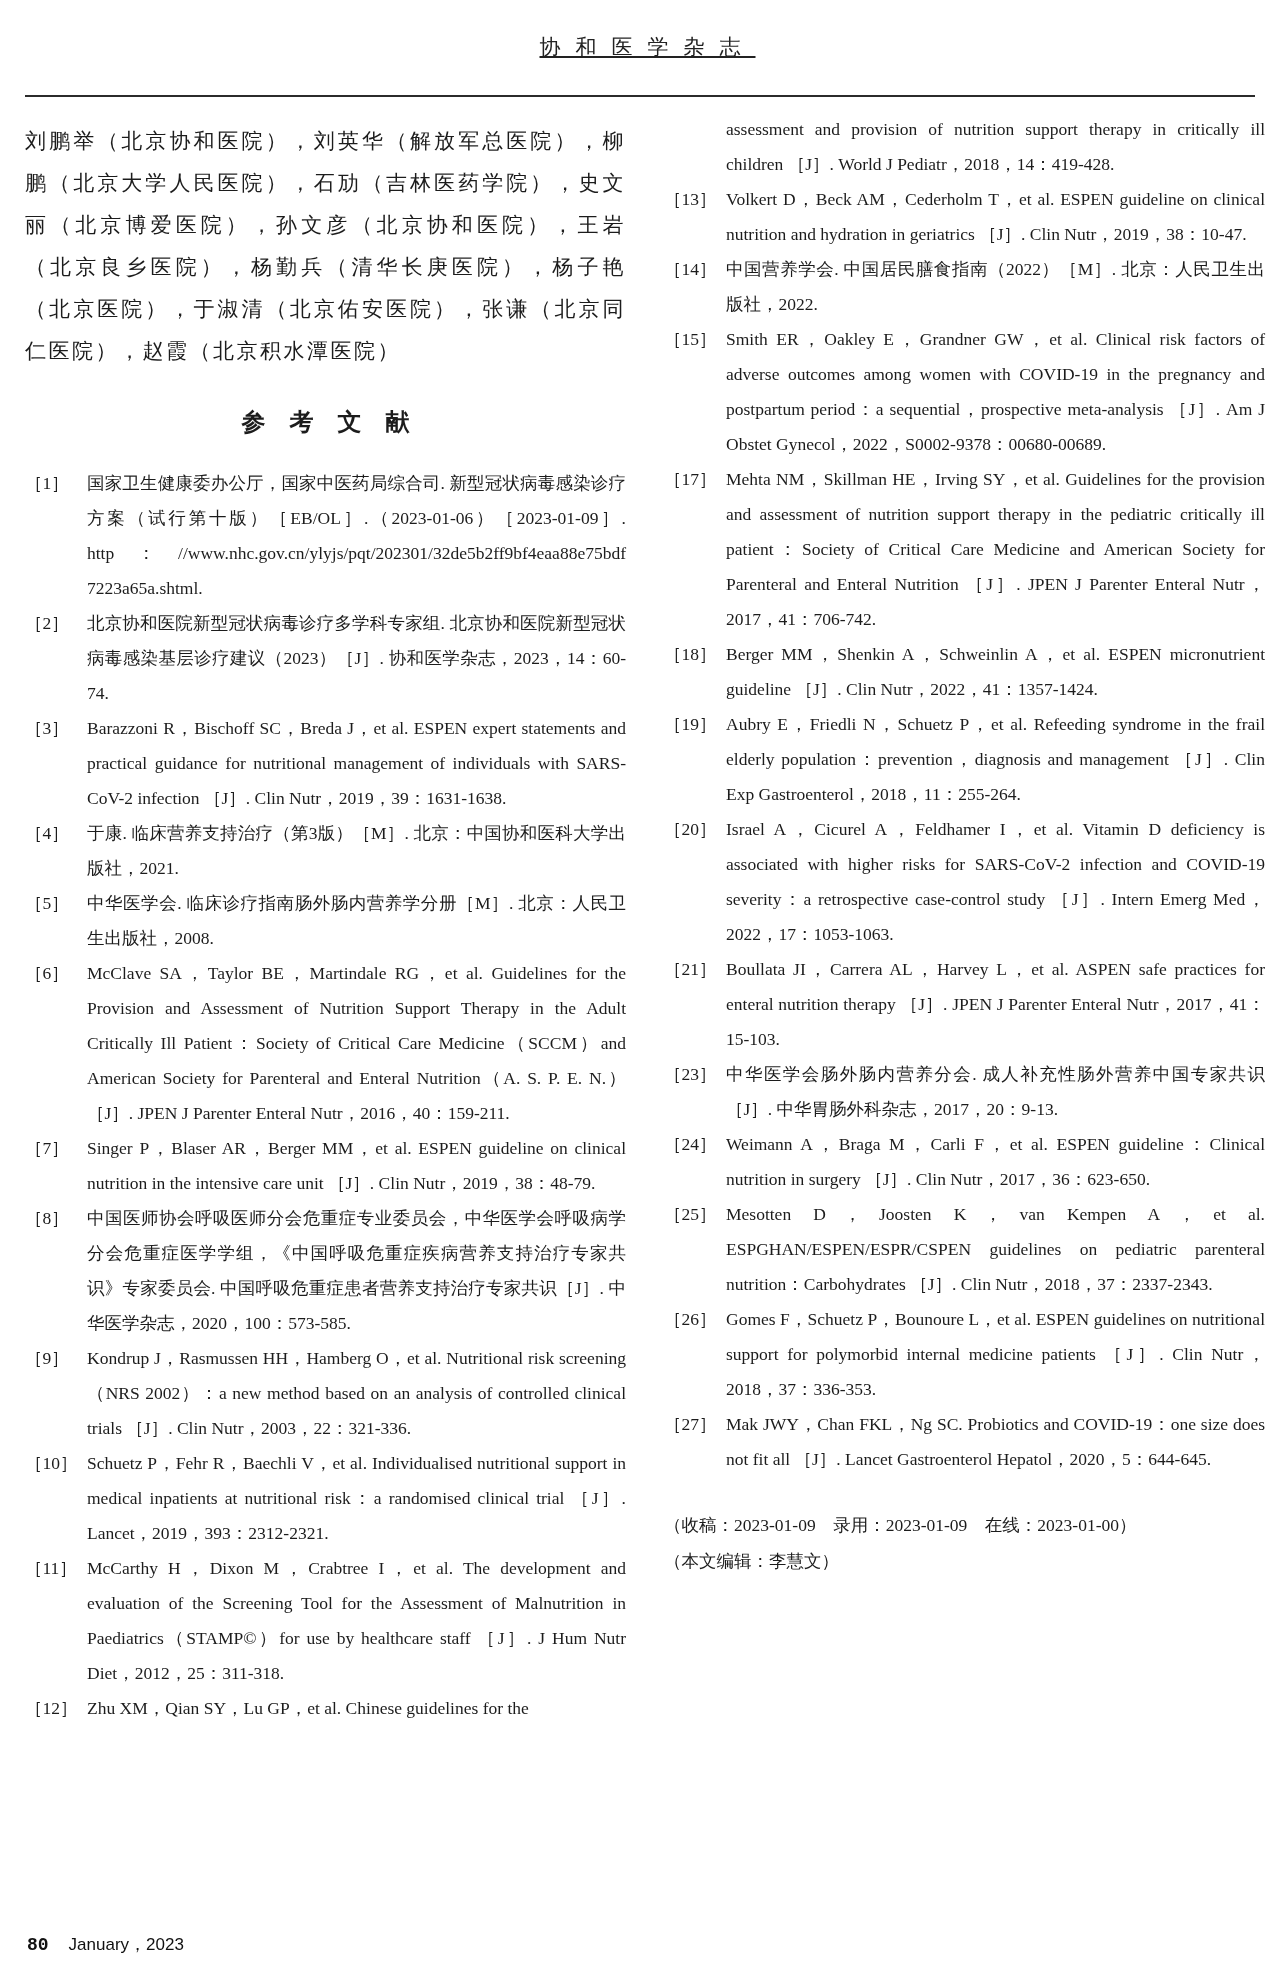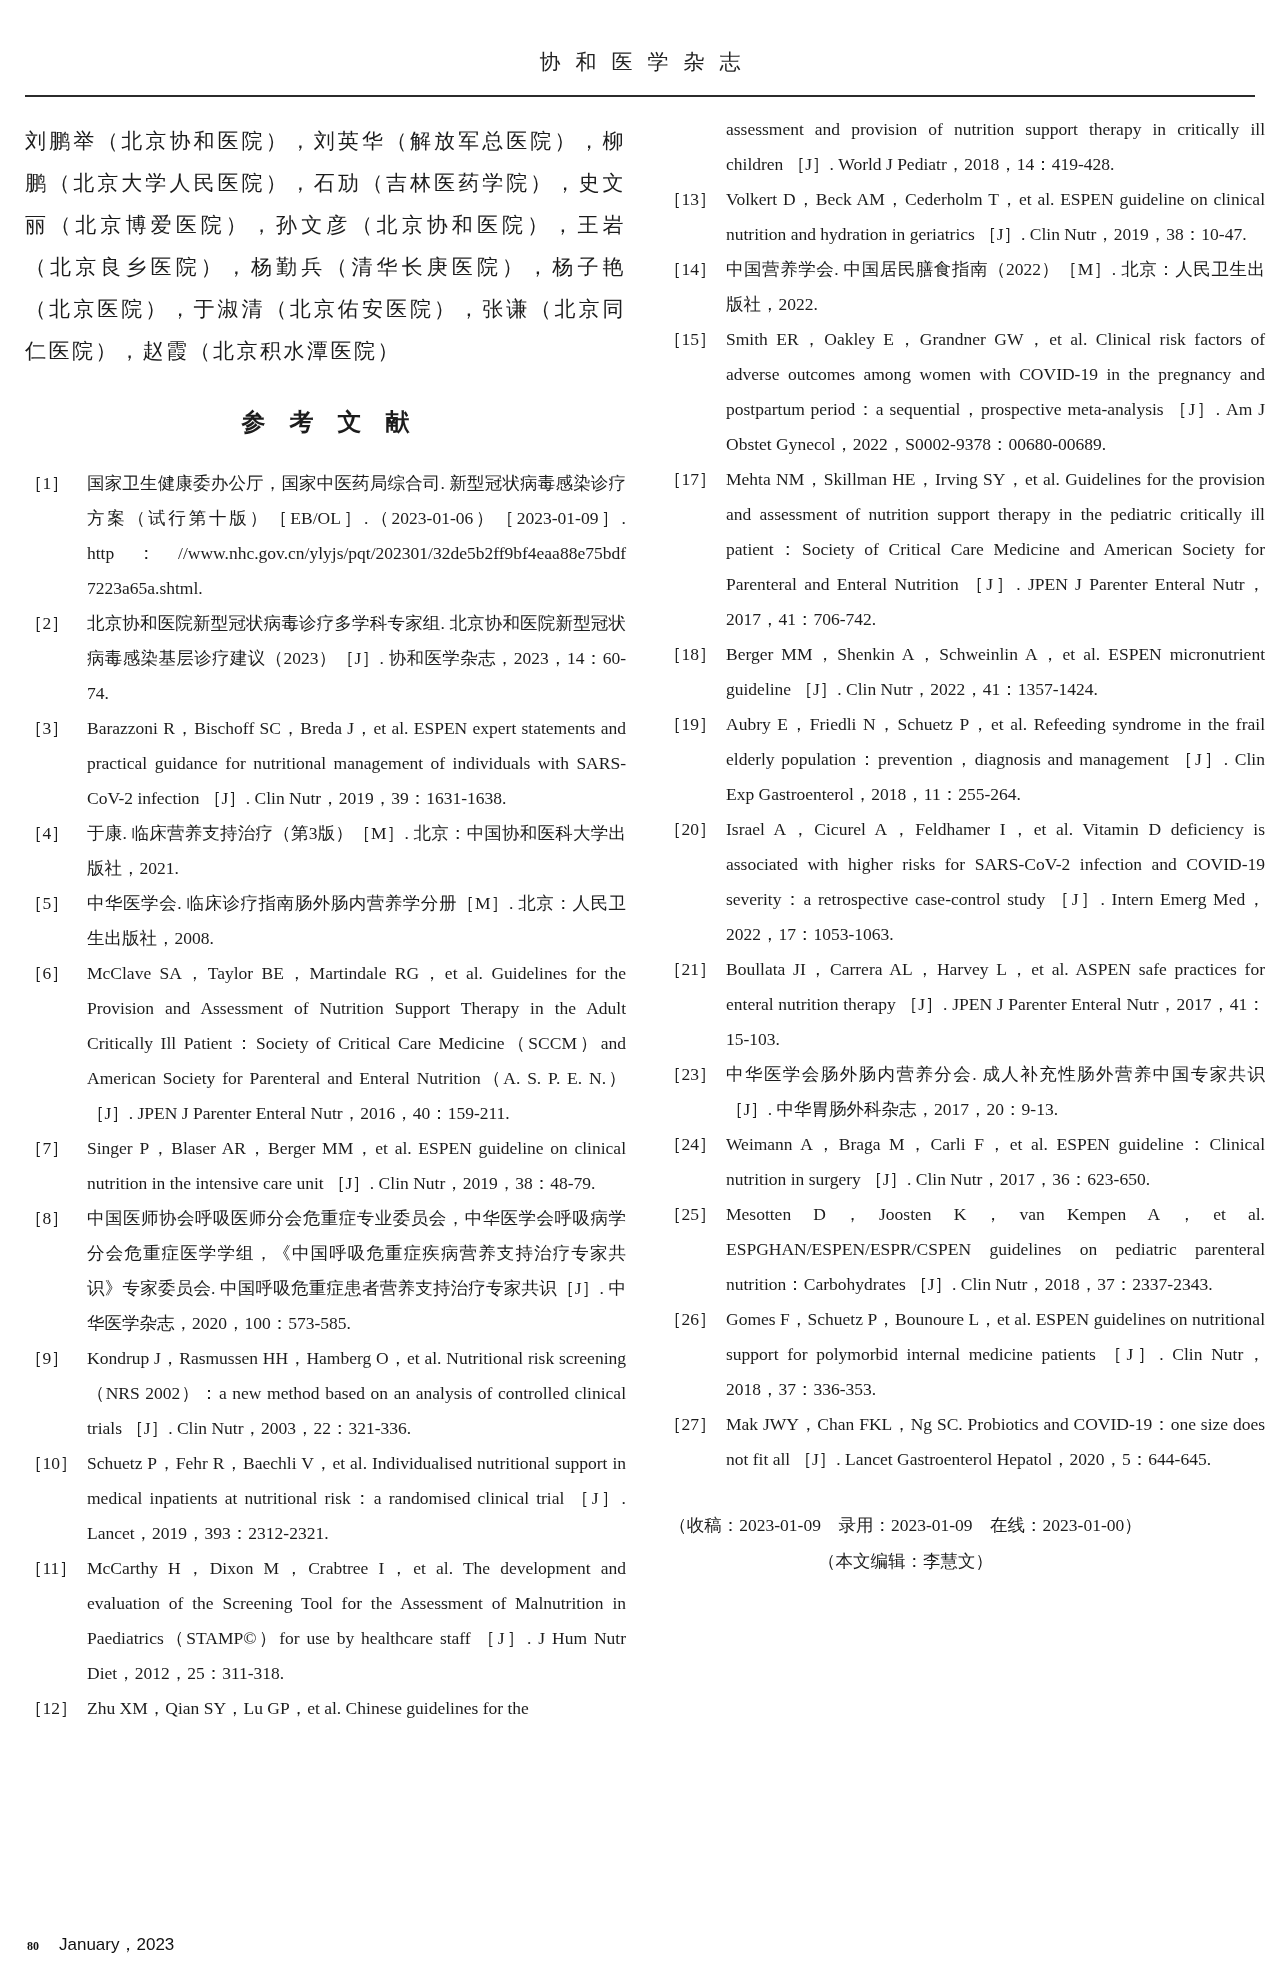--- a/index.html
+++ b/index.html
@@ -18,7 +18,7 @@
   }
   .journal-header {
     position: absolute;
-    top: 48px;
+    top: 33px;
     left: 0;
     width: 100%;
     text-align: center;
@@ -26,6 +26,7 @@
     letter-spacing: 15px;
     text-indent: 15px;
     color: #222;
+    text-decoration: underline;
   }
   .header-rule {
     position: absolute;

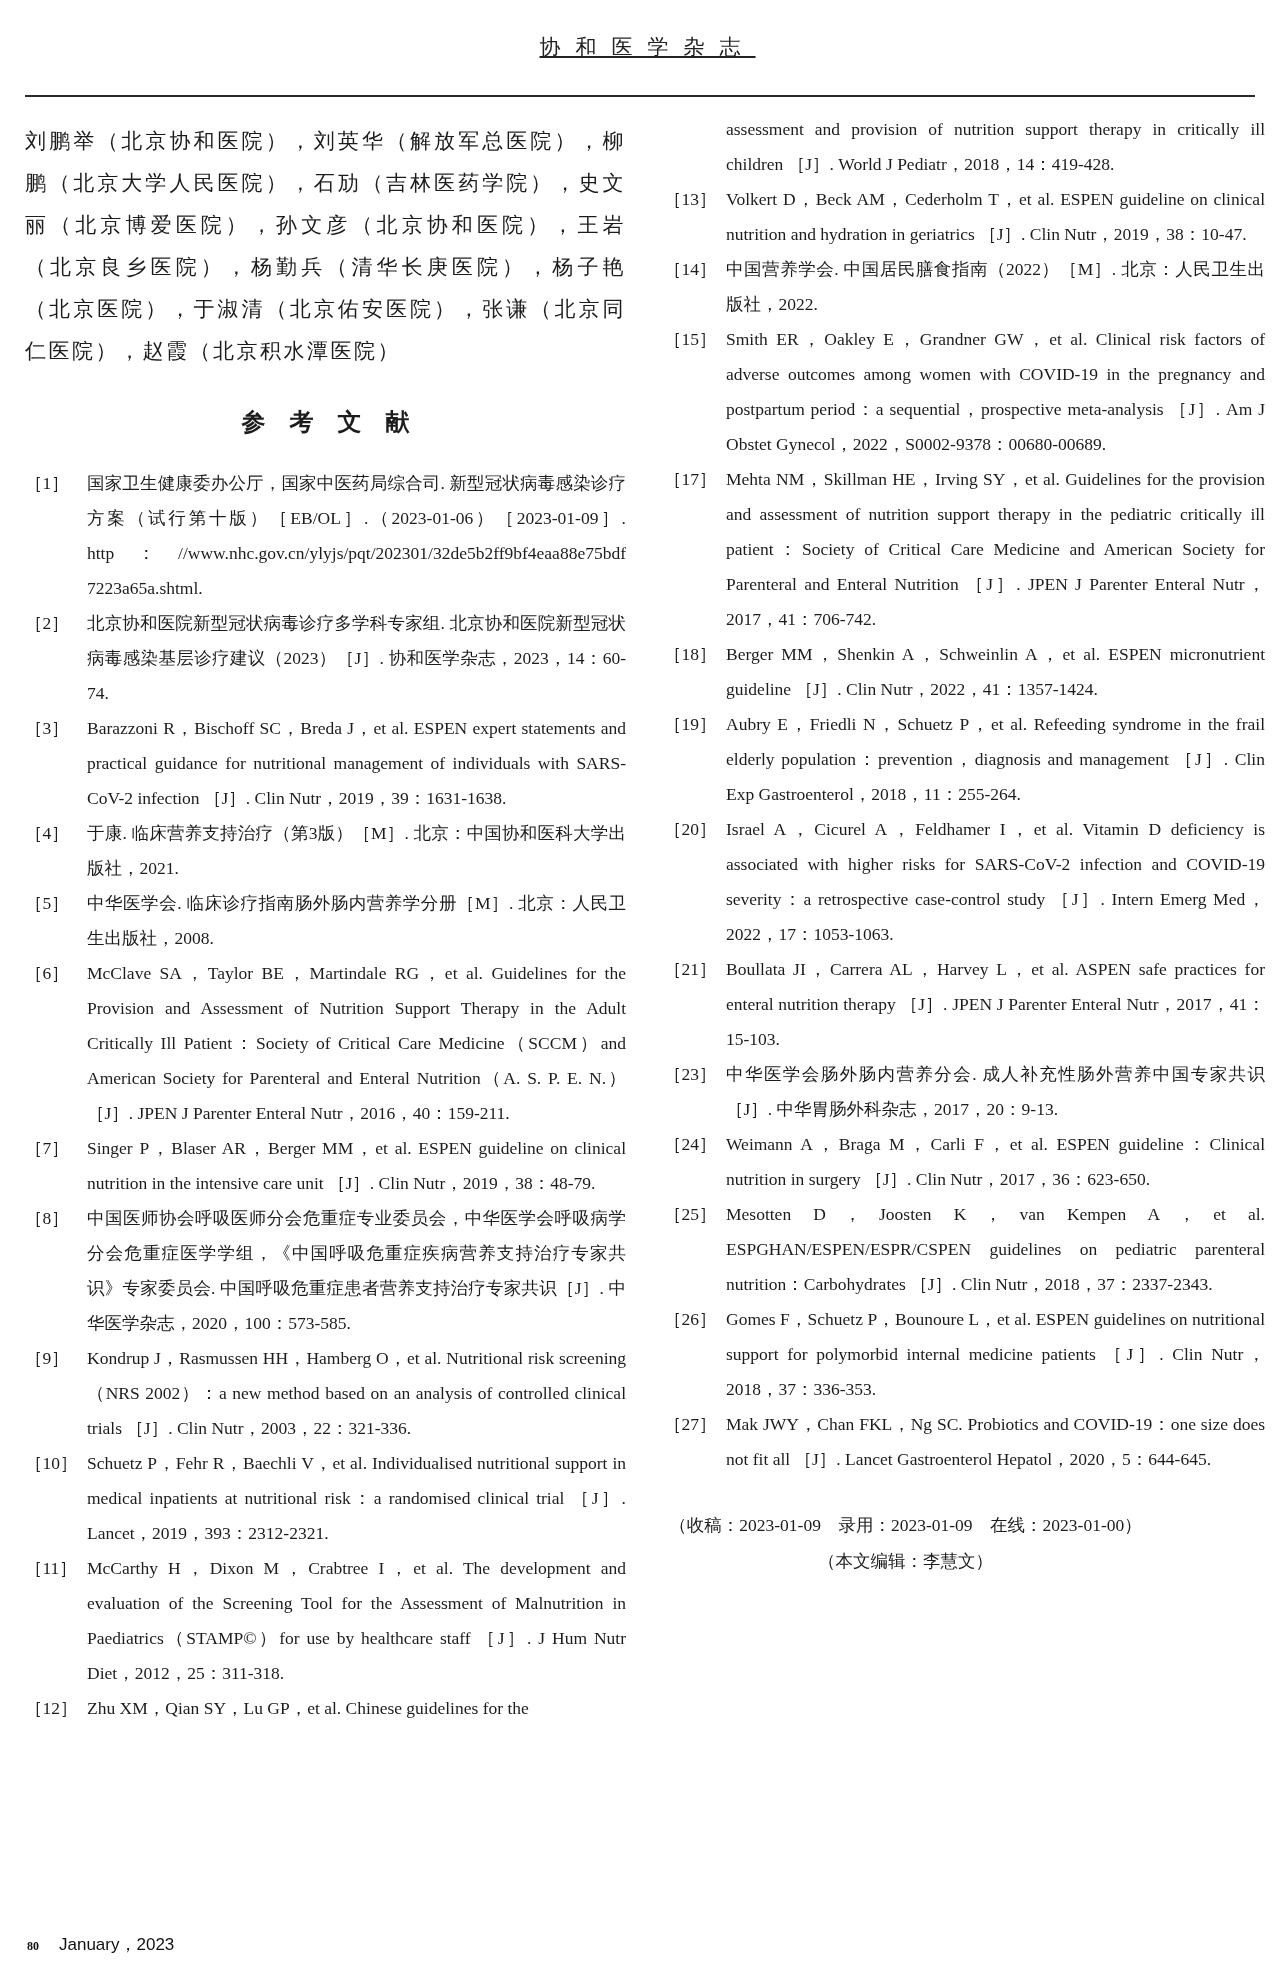--- a/index.html
+++ b/index.html
@@ -81,7 +81,7 @@
     margin-top: 30px;
     font-size: 17.5px;
     line-height: 36px;
-    text-align: center;
+    text-align: left;
     padding-right: 118px;
   }
   .footer {

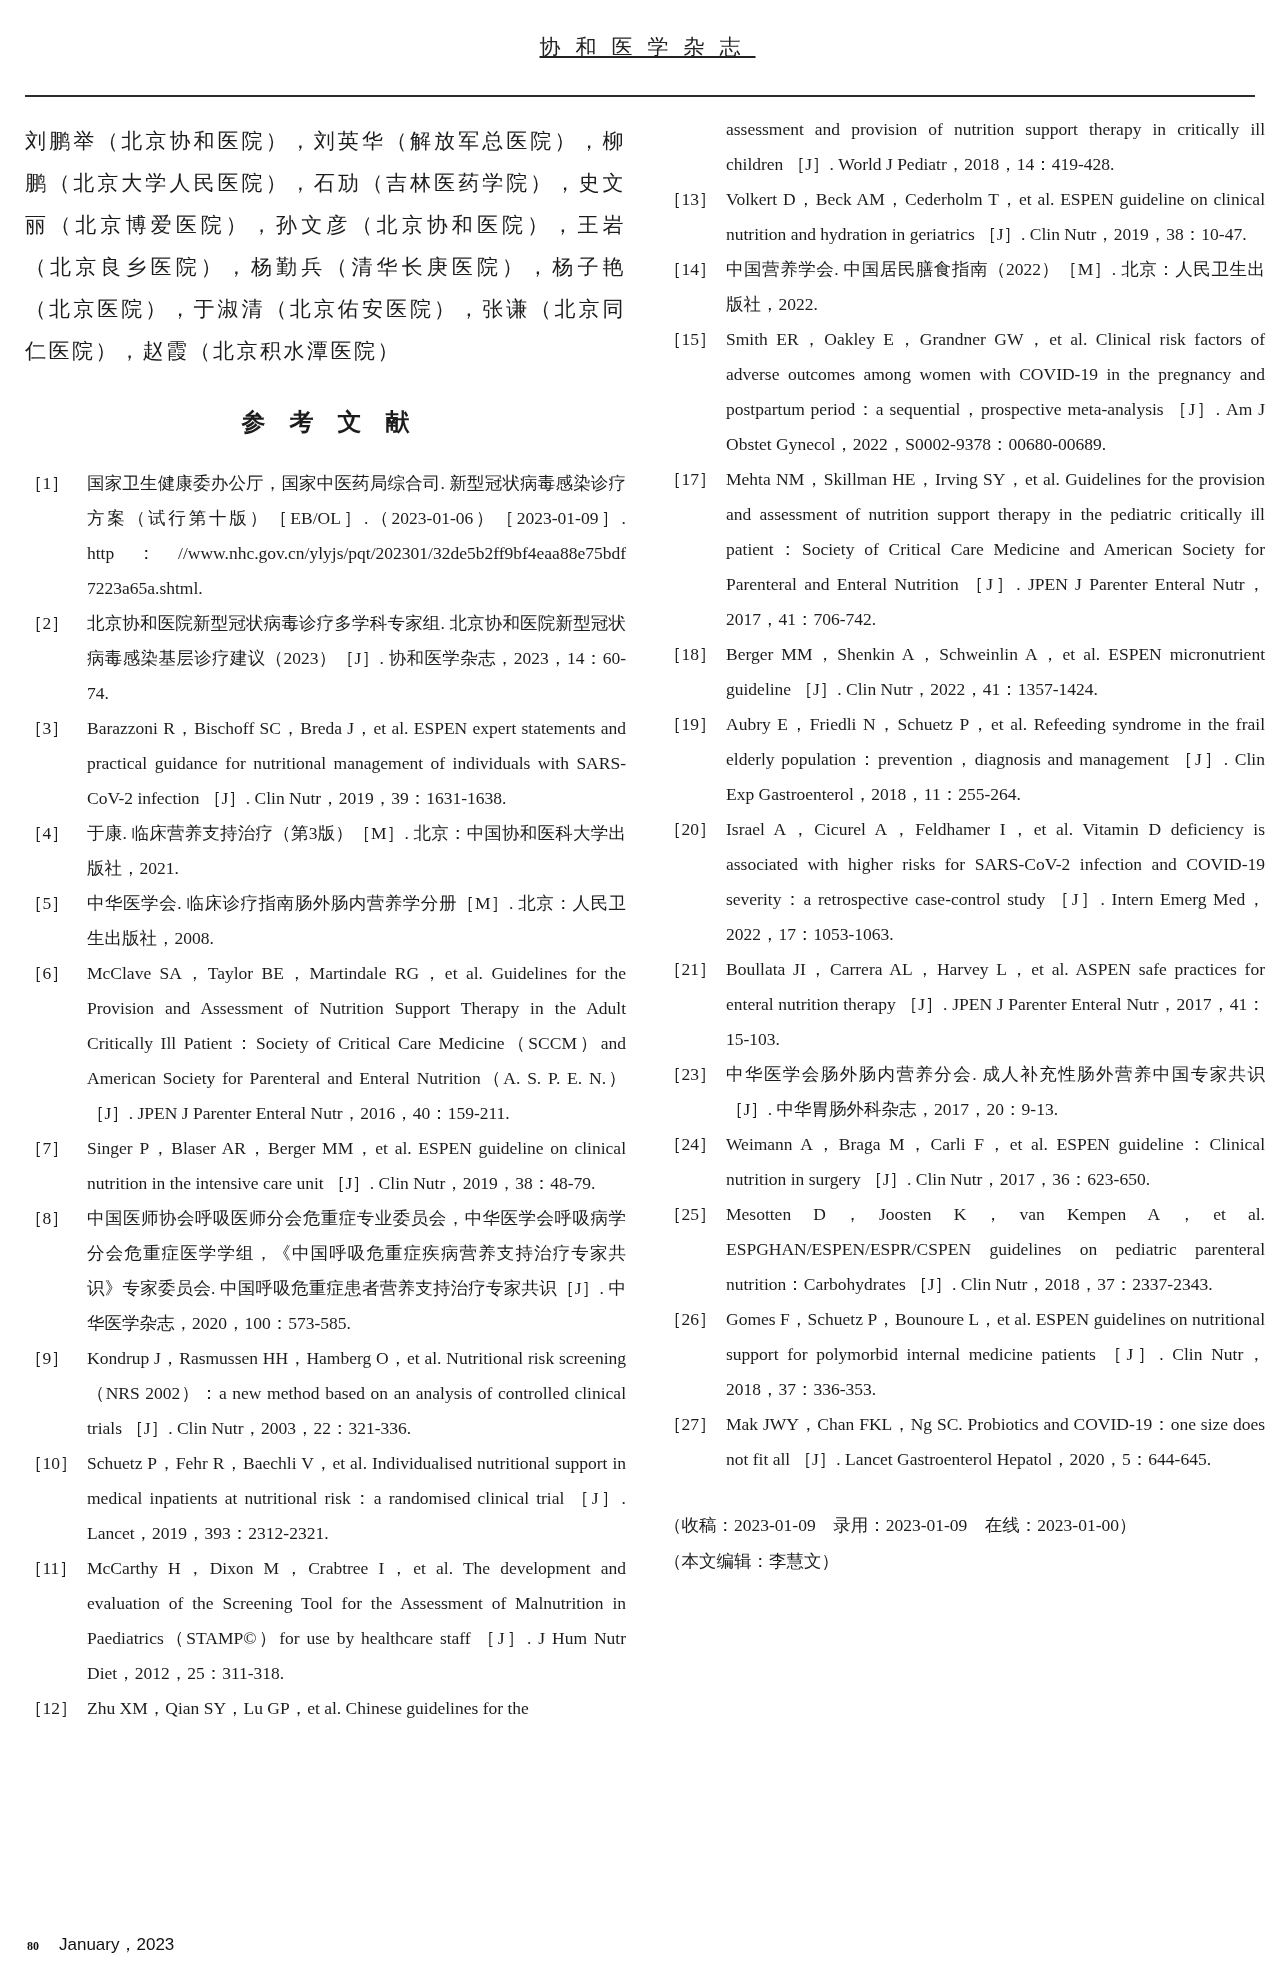--- a/index.html
+++ b/index.html
@@ -94,8 +94,8 @@
   }
   .page-num {
     font-weight: bold;
-    font-family: Liberation Serif, serif;
-    font-size: 12px;
+    font-family: Liberation Mono, monospace;
+    font-size: 18px;
     margin-right: 20px;
   }
 </style>

